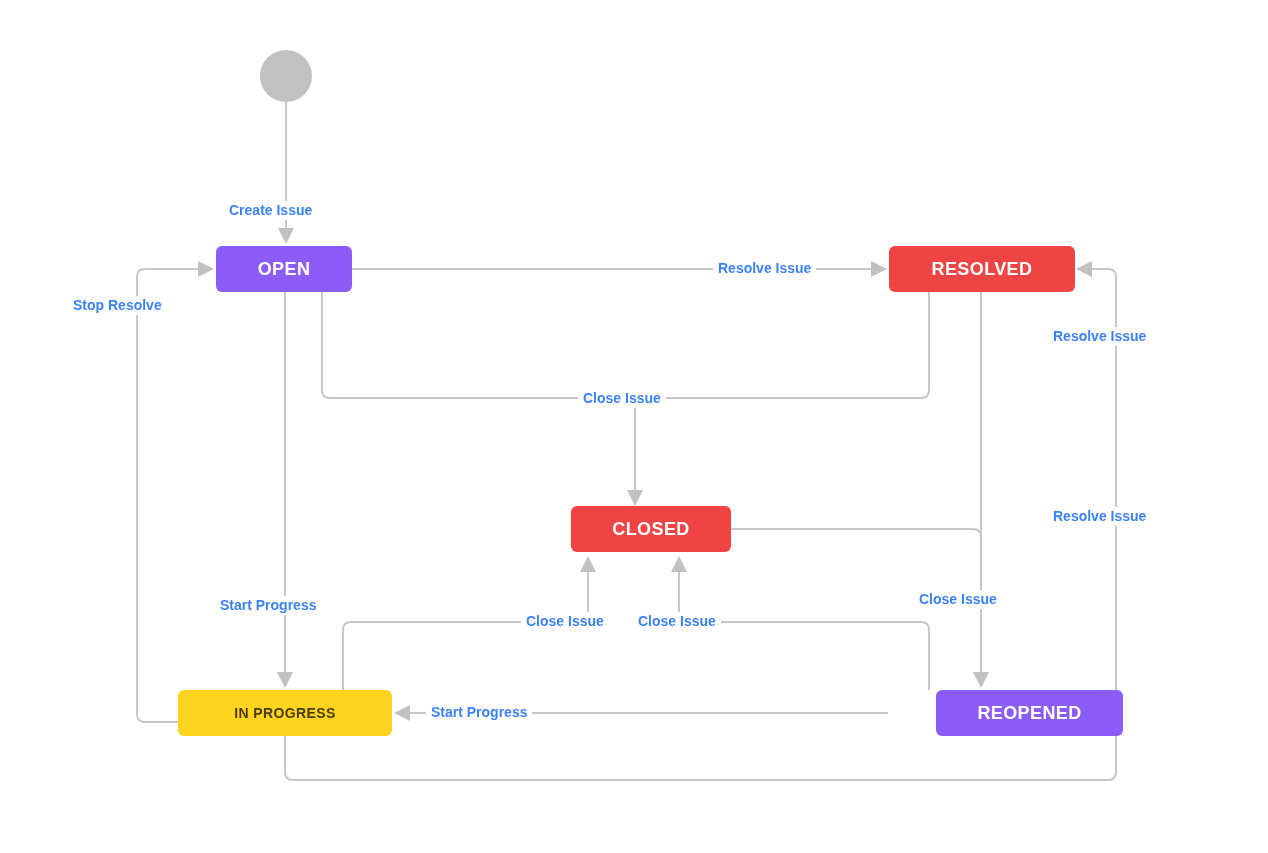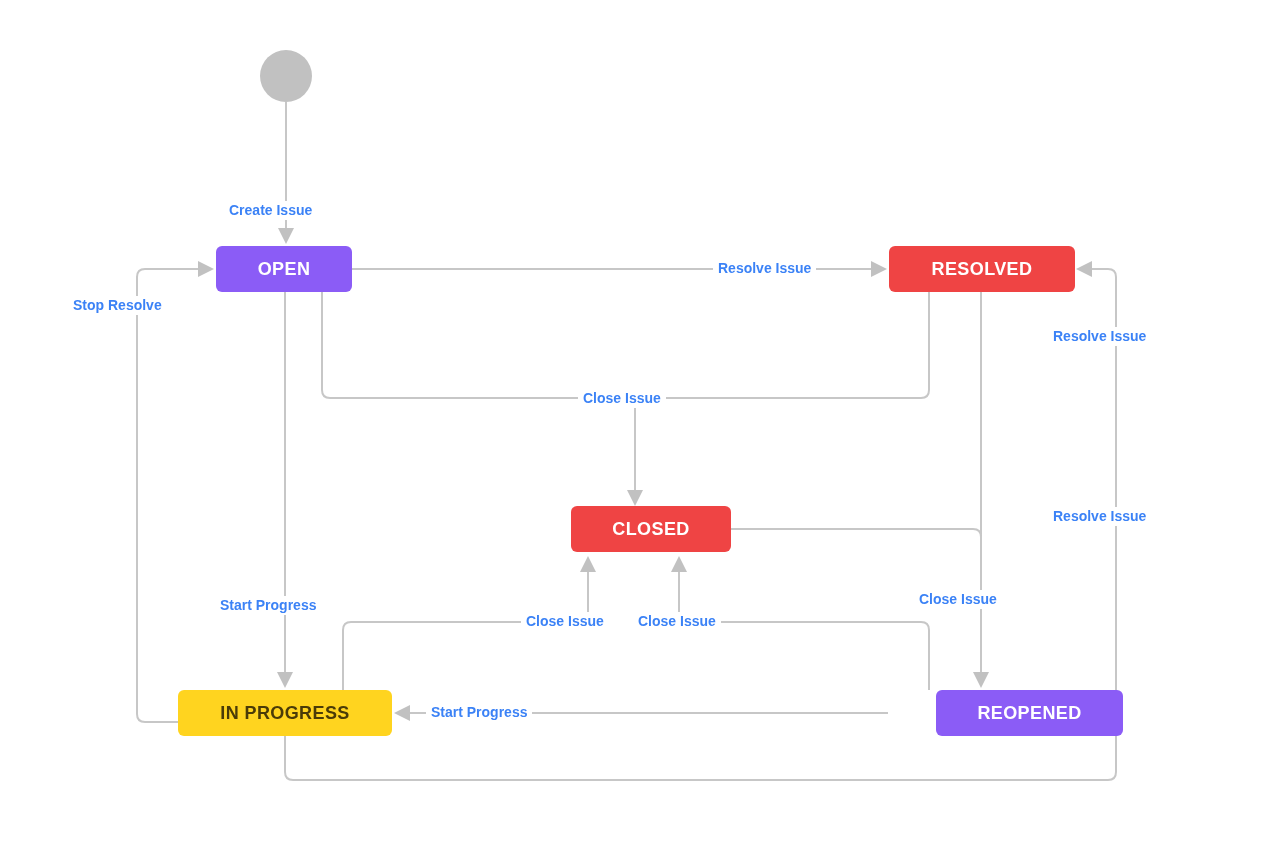--- a/index.html
+++ b/index.html
@@ -67,7 +67,7 @@
   .node-inprogress {
     background: #ffd41f;
     color: #4a3b08;
-    font-size: 18px;
+    font-size: 14px;
   }
   .edge-label {
     position: absolute;

